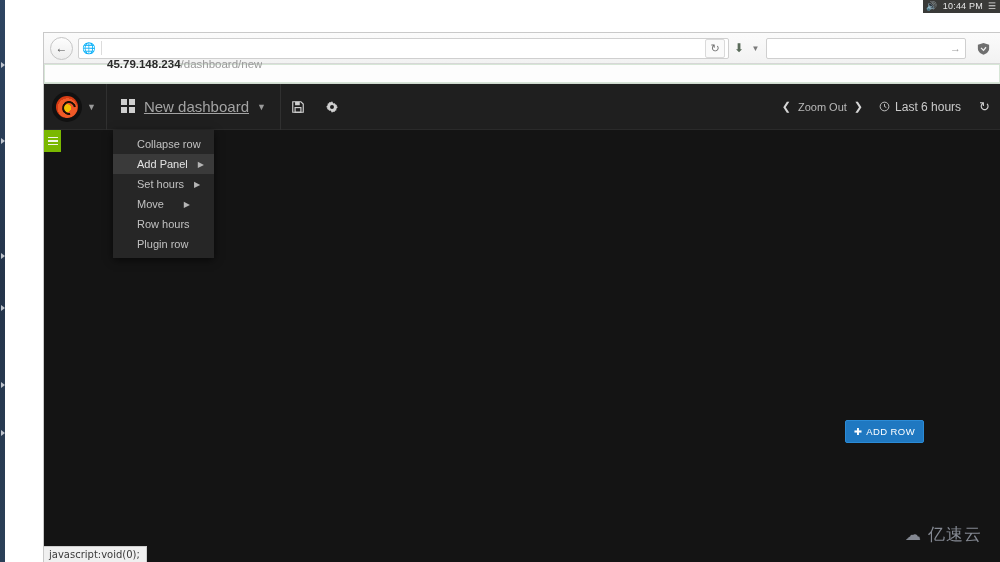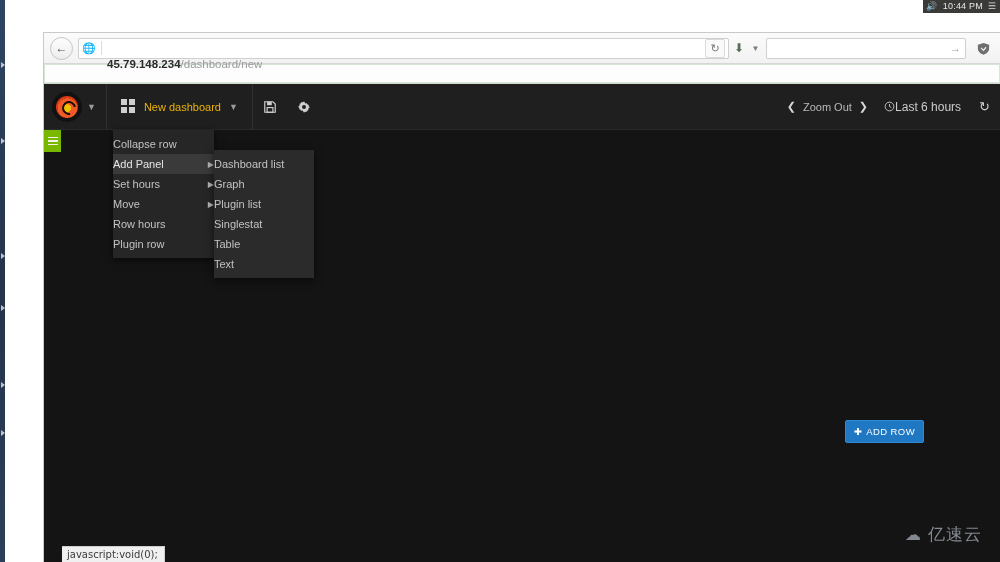--- a/index.html
+++ b/index.html
@@ -232,7 +232,7 @@
     gap: 2px;
   }
   .grid-ico i { background: #cfcfcf; display:block; }
-  .dash-title { color: #eab308; font-size: 11px; }
+  .dash-title { color: #a3a3a3; font-size: 15px; text-decoration: underline; }
   .nav-icon-btn {
     width: 34px; height: 46px;
     display: flex; align-items: center; justify-content: center;

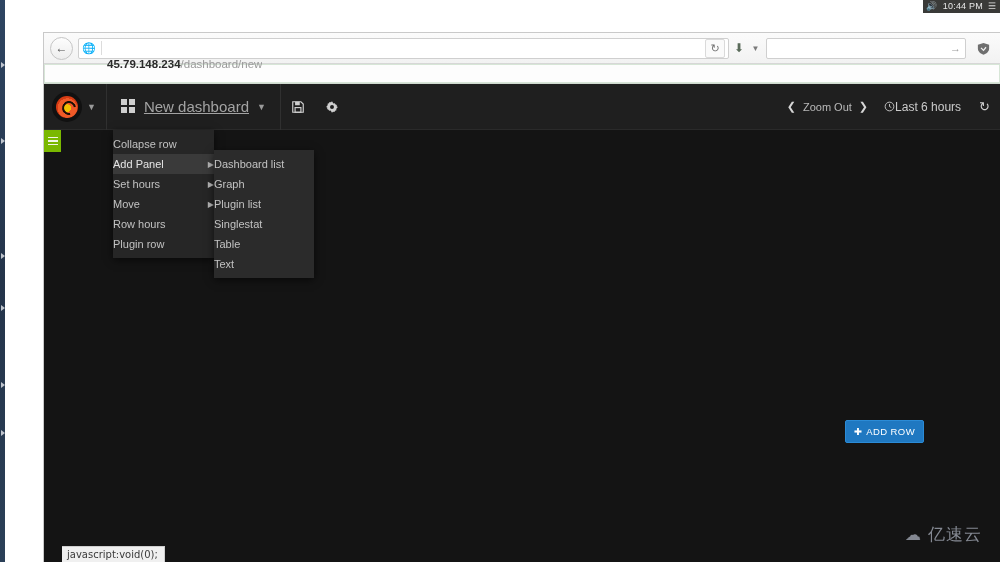--- a/index.html
+++ b/index.html
@@ -248,7 +248,7 @@
   .zoom-ctrl { display: flex; align-items: center; gap: 7px; font-size: 11px; color: #b9b9b9; }
   .zoom-ctrl .chev { color: #d6d6d6; font-size: 11px; }
   .time-range {
-    display: flex; align-items: center; 
+    display: flex; align-items: center; gap: 5px;
     font-size: 12px; color: #cbcbcb;
     margin-left: 14px;
   }

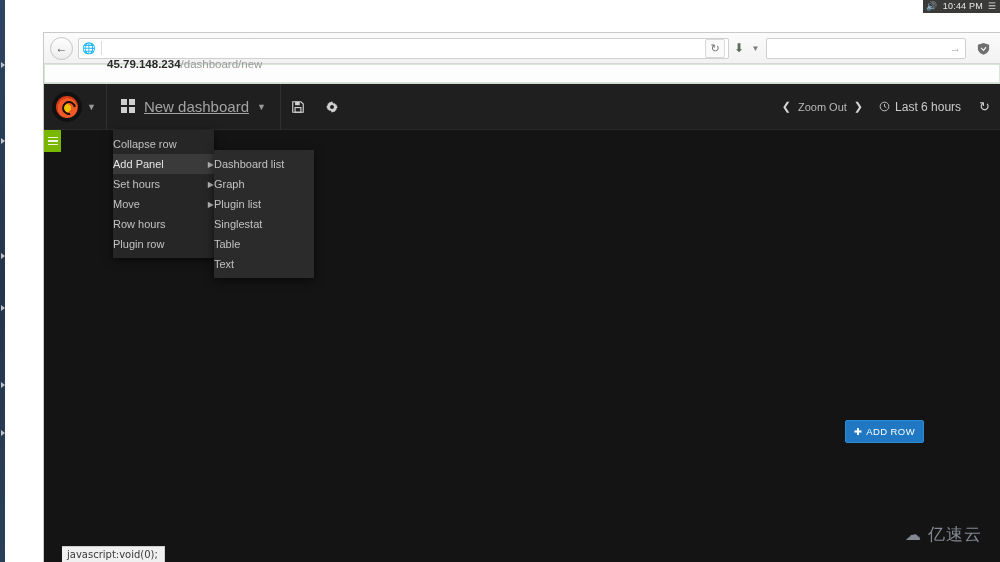--- a/index.html
+++ b/index.html
@@ -295,7 +295,7 @@
     display: flex; align-items: center;
     color: #c2c2c2;
     font-size: 11px;
-    padding: 4px 0;
+    padding: 4px 24px;
     white-space: nowrap;
   }
   .ctx-item.active { background: #3a3a3a; color: #e4e4e4; }

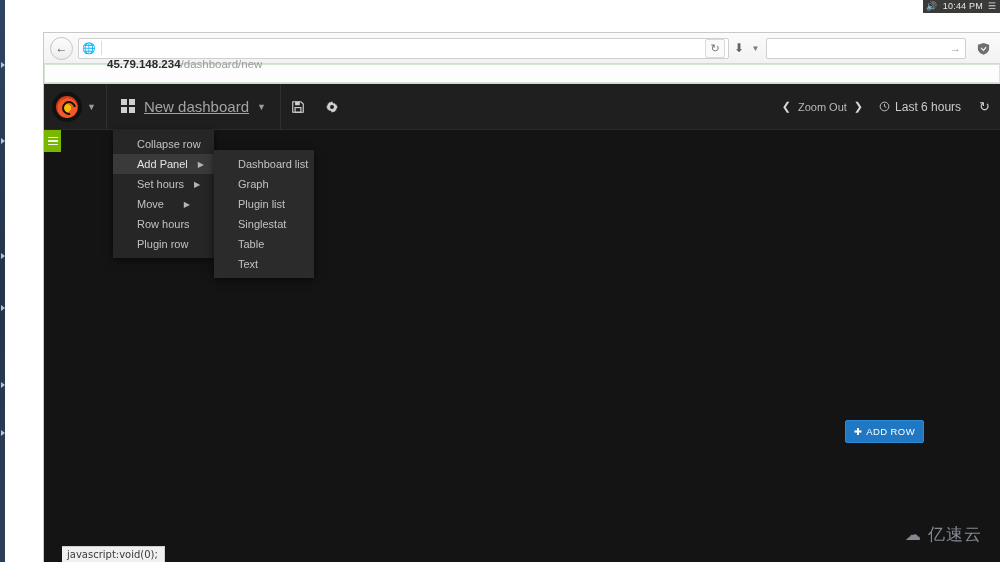--- a/index.html
+++ b/index.html
@@ -482,26 +482,6 @@
           </div>
         </div>
 
-        <div class="ctx-menu" id="panelMenu">
-          <div class="ctx-item">
-            <span>Dashboard list</span>
-          </div>
-          <div class="ctx-item">
-            <span>Graph</span>
-          </div>
-          <div class="ctx-item">
-            <span>Plugin list</span>
-          </div>
-          <div class="ctx-item">
-            <span>Singlestat</span>
-          </div>
-          <div class="ctx-item">
-            <span>Table</span>
-          </div>
-          <div class="ctx-item">
-            <span>Text</span>
-          </div>
-        </div>
 
         <div class="add-row-btn">
           <span>✚</span>

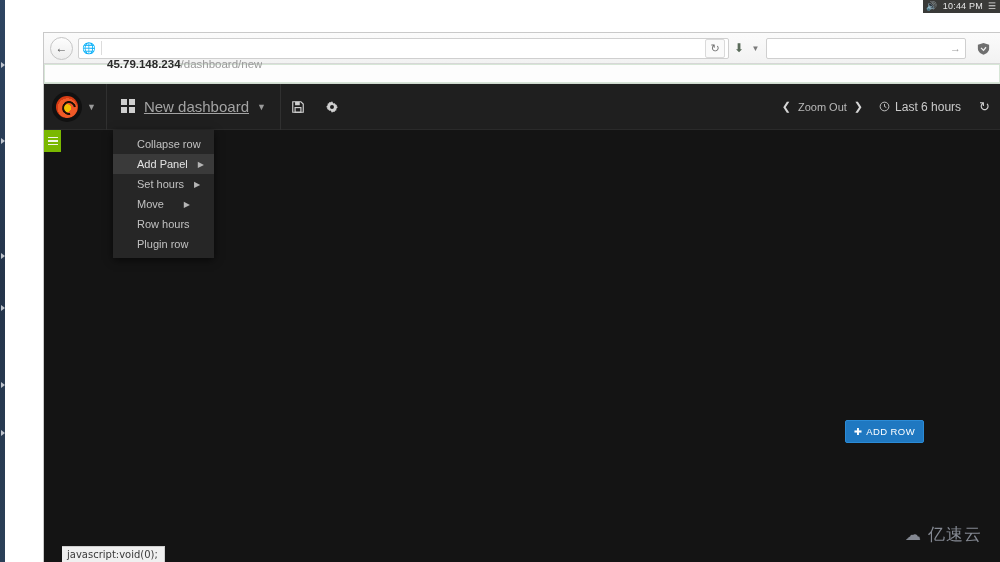--- a/index.html
+++ b/index.html
@@ -317,7 +317,6 @@
     font-size: 10px;
     padding: 2px 6px 2px 5px;
     font-family: "DejaVu Sans", sans-serif;
-    margin-left: 18px;
   }
 
   

